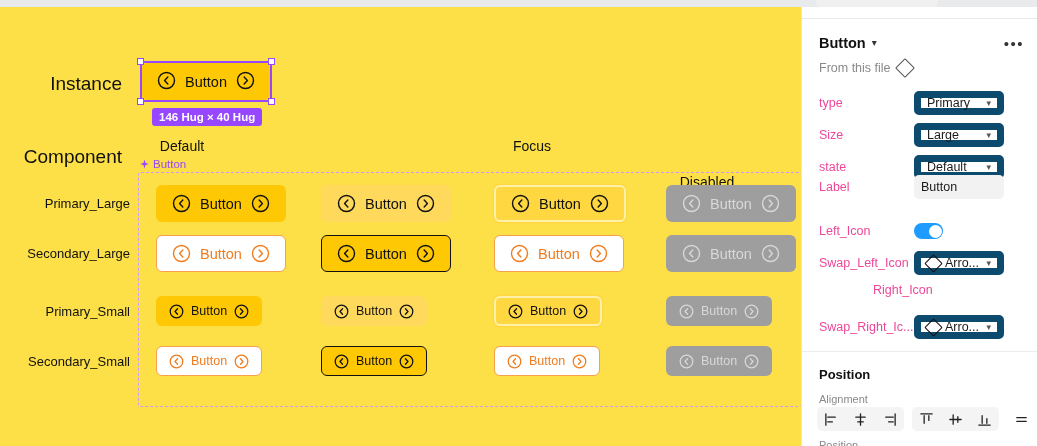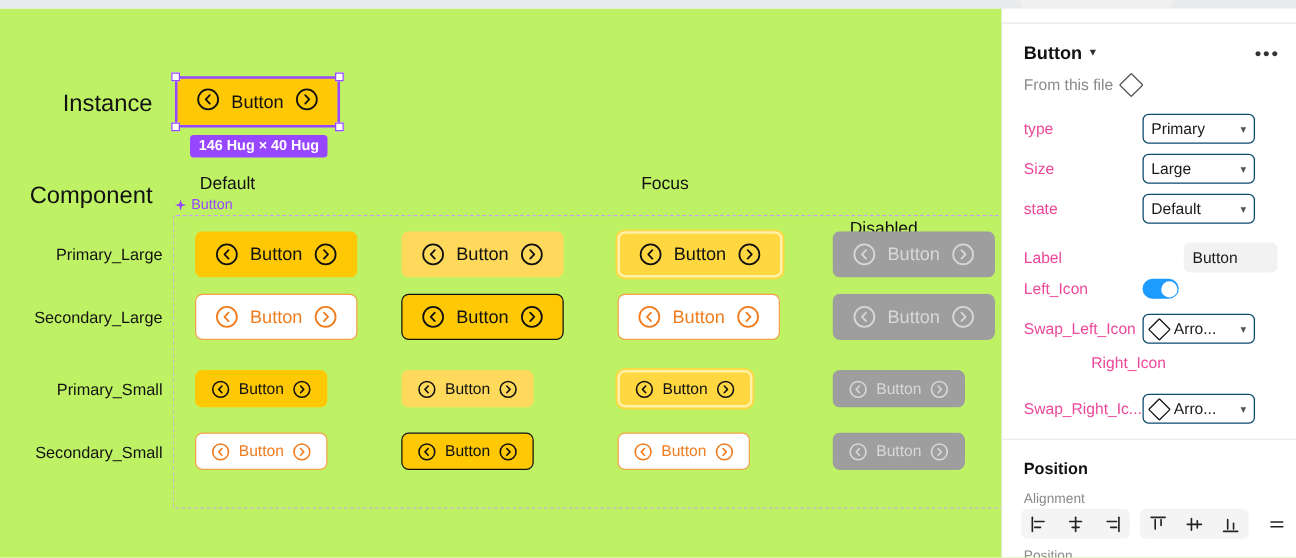--- a/index.html
+++ b/index.html
@@ -14,7 +14,7 @@
   #top-strip{position:absolute;left:0;top:0;width:1037px;height:7px;background:#e9eaeb;}
   #top-pill{position:absolute;left:816px;top:-14px;width:122px;height:22px;background:#f0f0f0;border-radius:7px;}
   
-  #canvas{position:absolute;left:0;top:7px;width:801px;height:439px;background:#bef264;overflow:hidden;}
+  #canvas{position:absolute;left:0;top:7px;width:801px;height:439px;background:#fde047;overflow:hidden;}
   #panel-divider{position:absolute;left:801px;top:7px;width:1px;height:439px;background:#e6e6e6;}
 
   .row-label{position:absolute;text-align:right;color:#111;white-space:nowrap;}

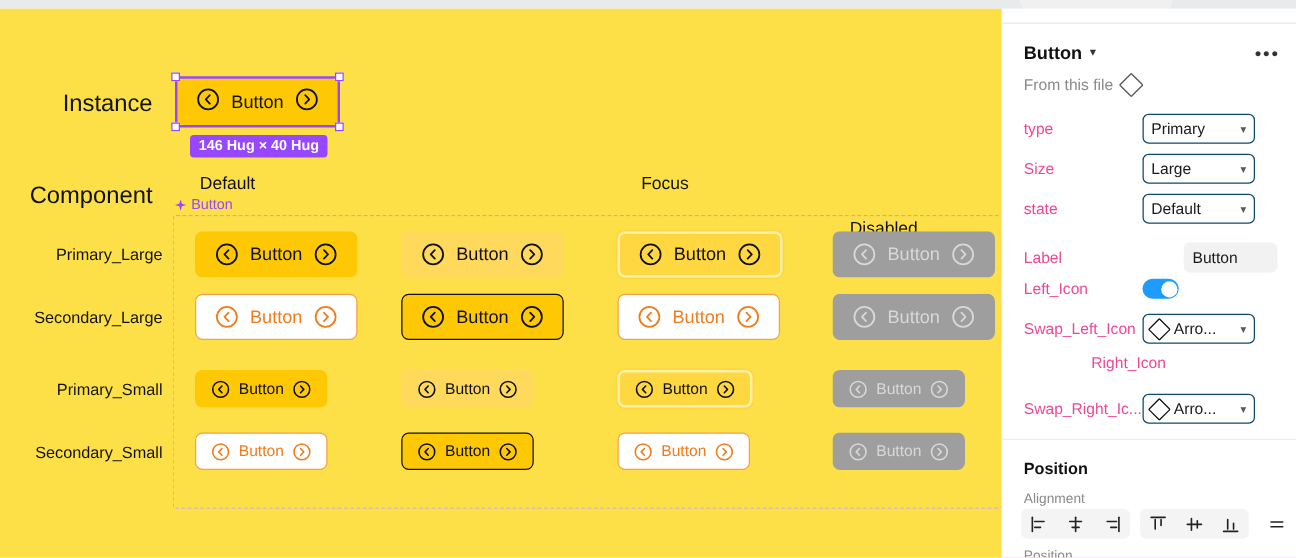--- a/index.html
+++ b/index.html
@@ -77,7 +77,7 @@
   .prop-row{position:absolute;left:17px;width:203px;height:24px;display:flex;align-items:center;}
   .prop-label{font-size:12.5px;color:#ec4899;width:95px;flex:0 0 95px;overflow:hidden;text-overflow:ellipsis;white-space:nowrap;}
   .ctrl-select{
-    width:90px;height:24px;border:1px solid #0c4a6e;border-radius:5px;background:#fff;
+    width:90px;height:24px;border:7px solid #0c4a6e;border-radius:5px;background:#fff;
     display:flex;align-items:center;padding:0 6px;box-sizing:border-box;font-size:12.5px;color:#1a1a1a;
   }
   .ctrl-select .sv{overflow:hidden;text-overflow:ellipsis;white-space:nowrap;}

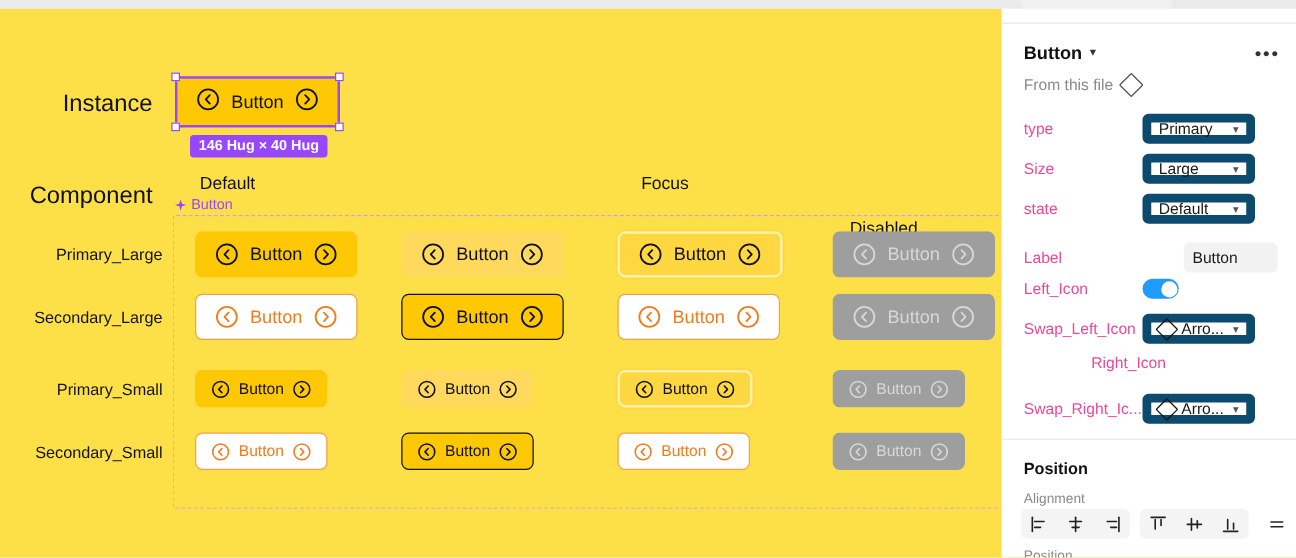--- a/index.html
+++ b/index.html
@@ -433,7 +433,7 @@
     </div>
   </div>
 
-  <div class="prop-row" style="top:187px;gap:33px;">
+  <div class="prop-row" style="top:168px;">
     <span class="prop-label">Label</span>
     <div class="ctrl-value">
       <span>Button</span>

